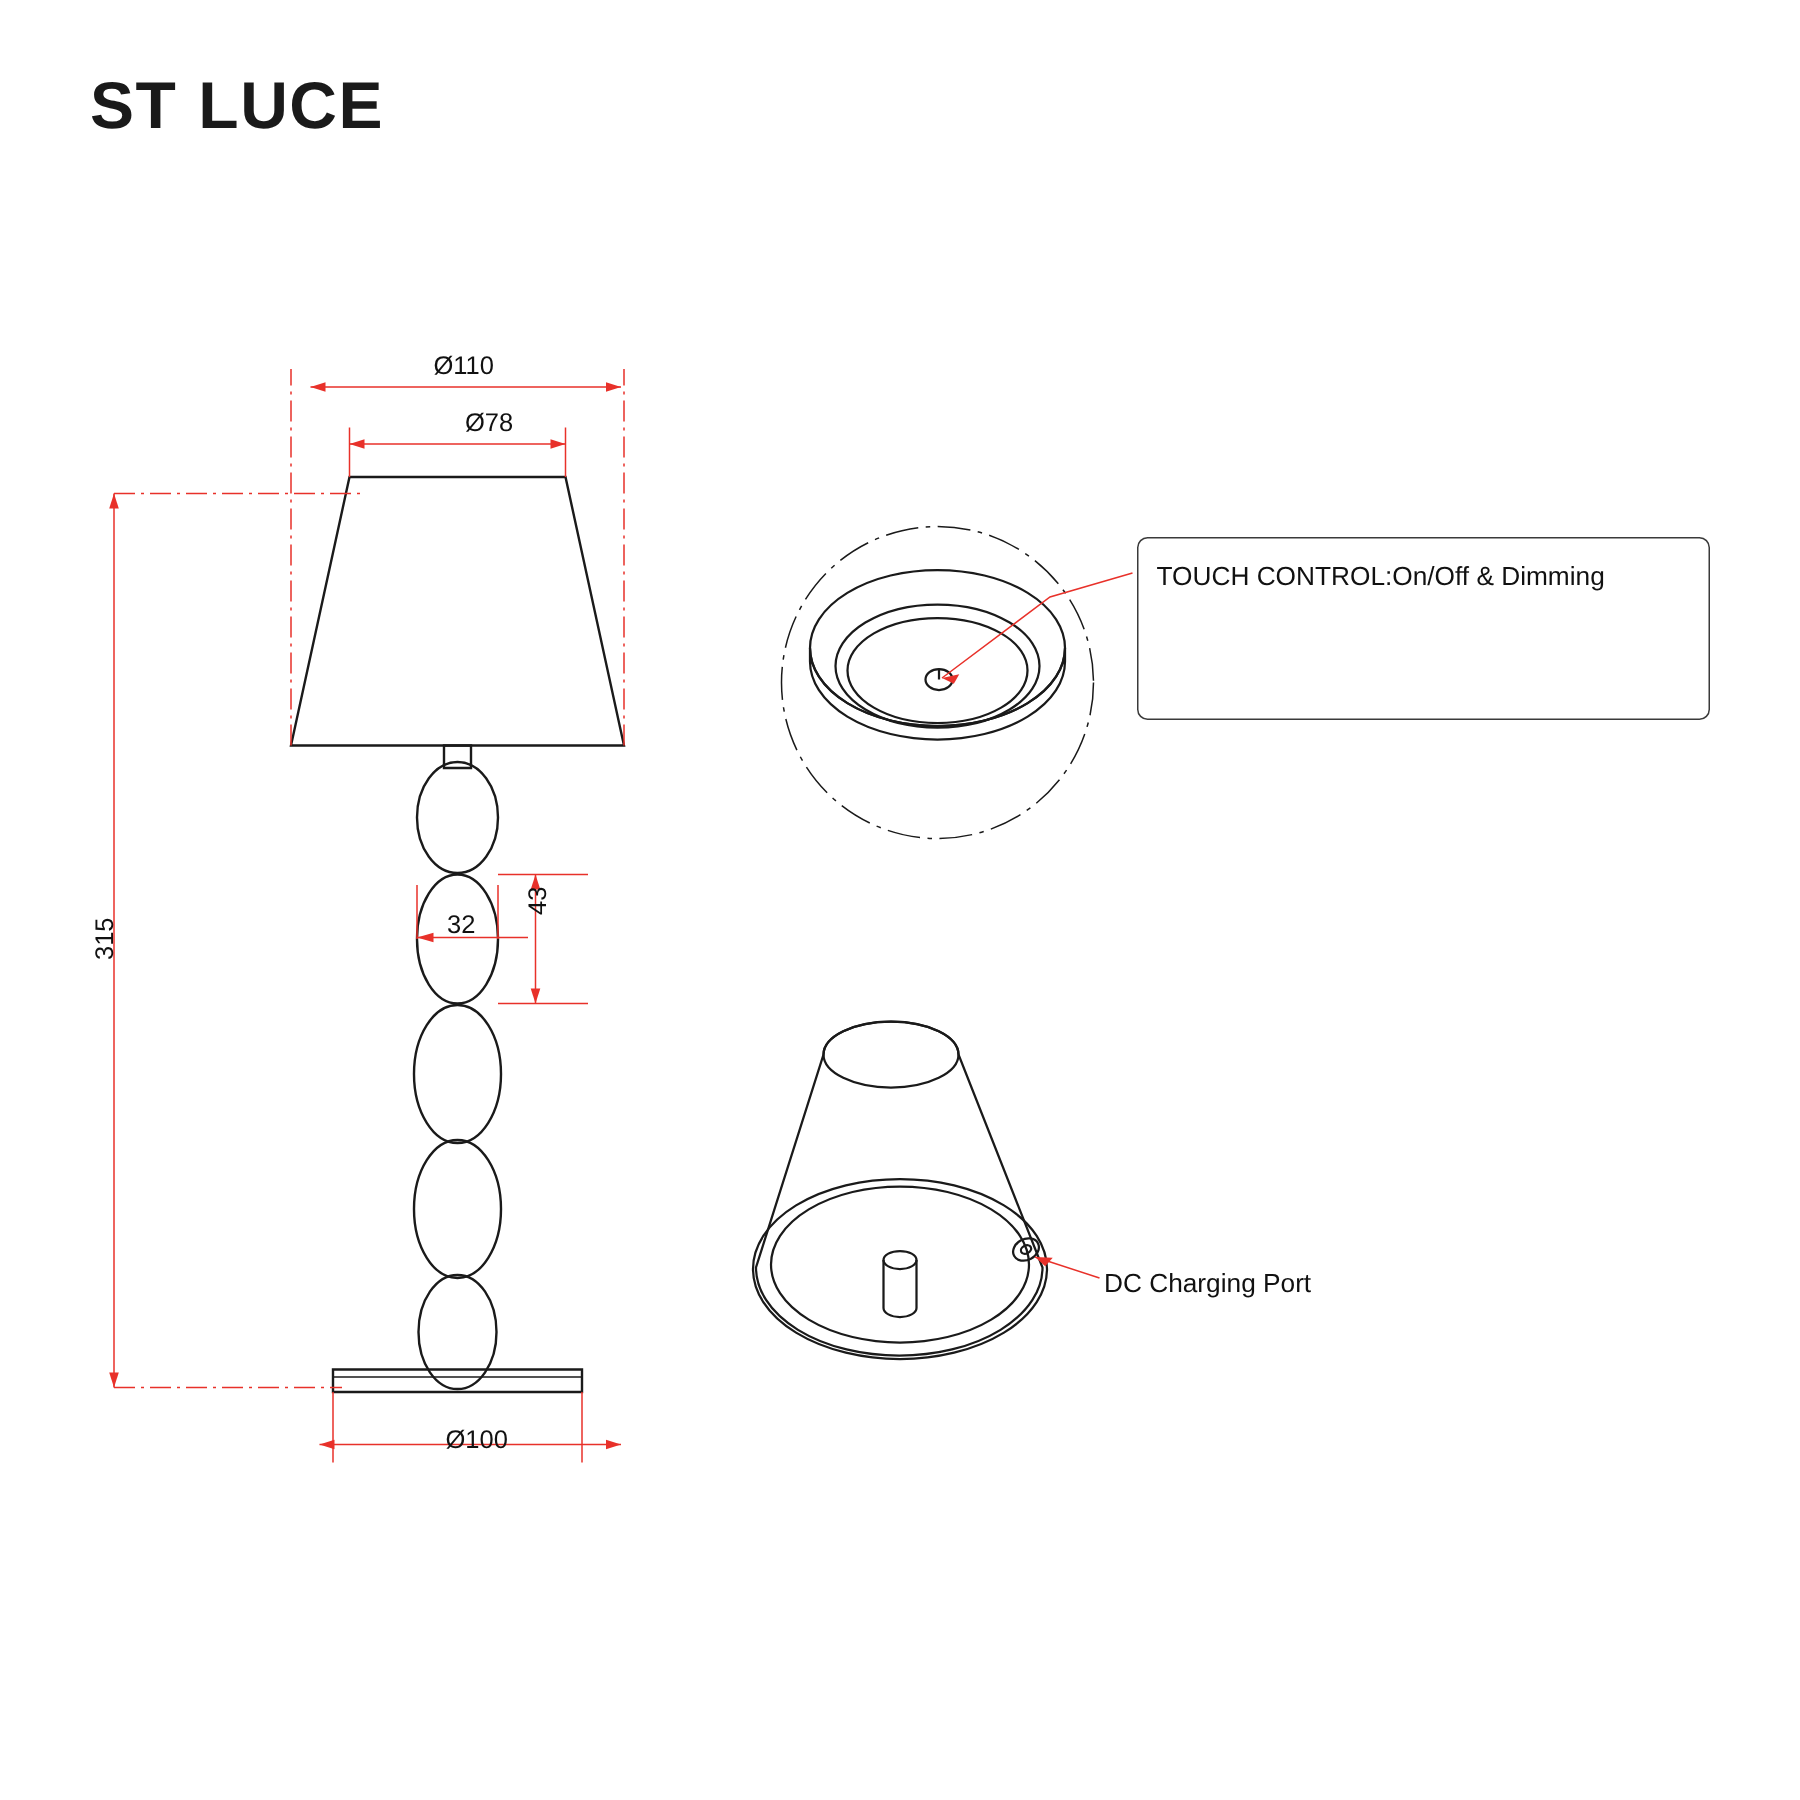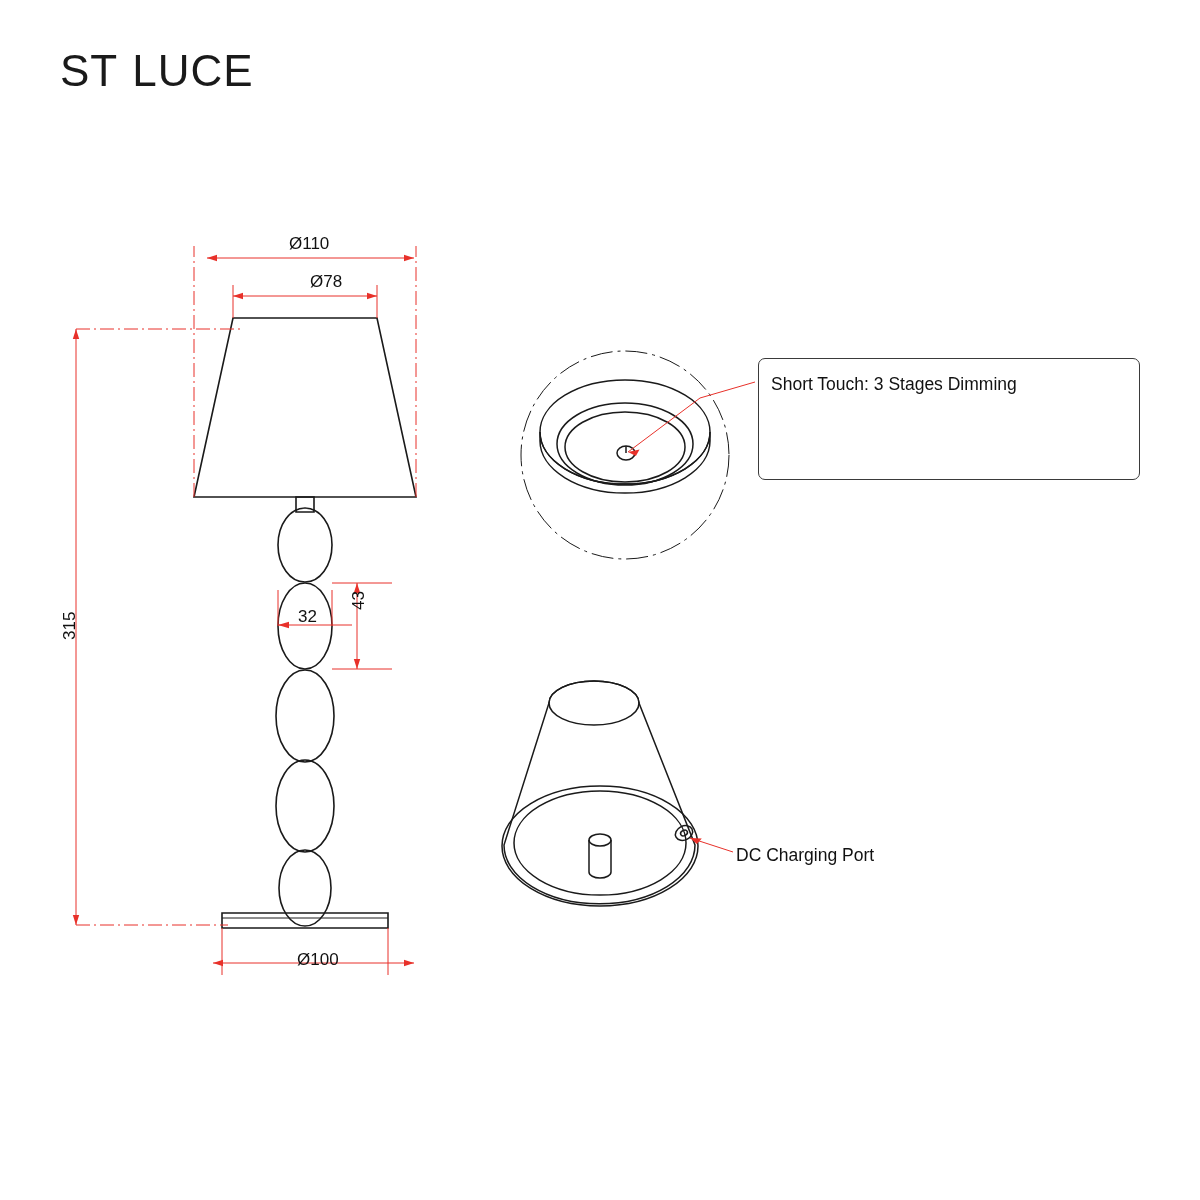--- a/index.html
+++ b/index.html
@@ -26,7 +26,7 @@
     left: 60px;
     top: 46px;
     font-family: "Liberation Sans", sans-serif;
-    font-weight: normal;
+    font-weight: bold;
     font-size: 44px;
     letter-spacing: 1px;
     color: #1a1a1a;

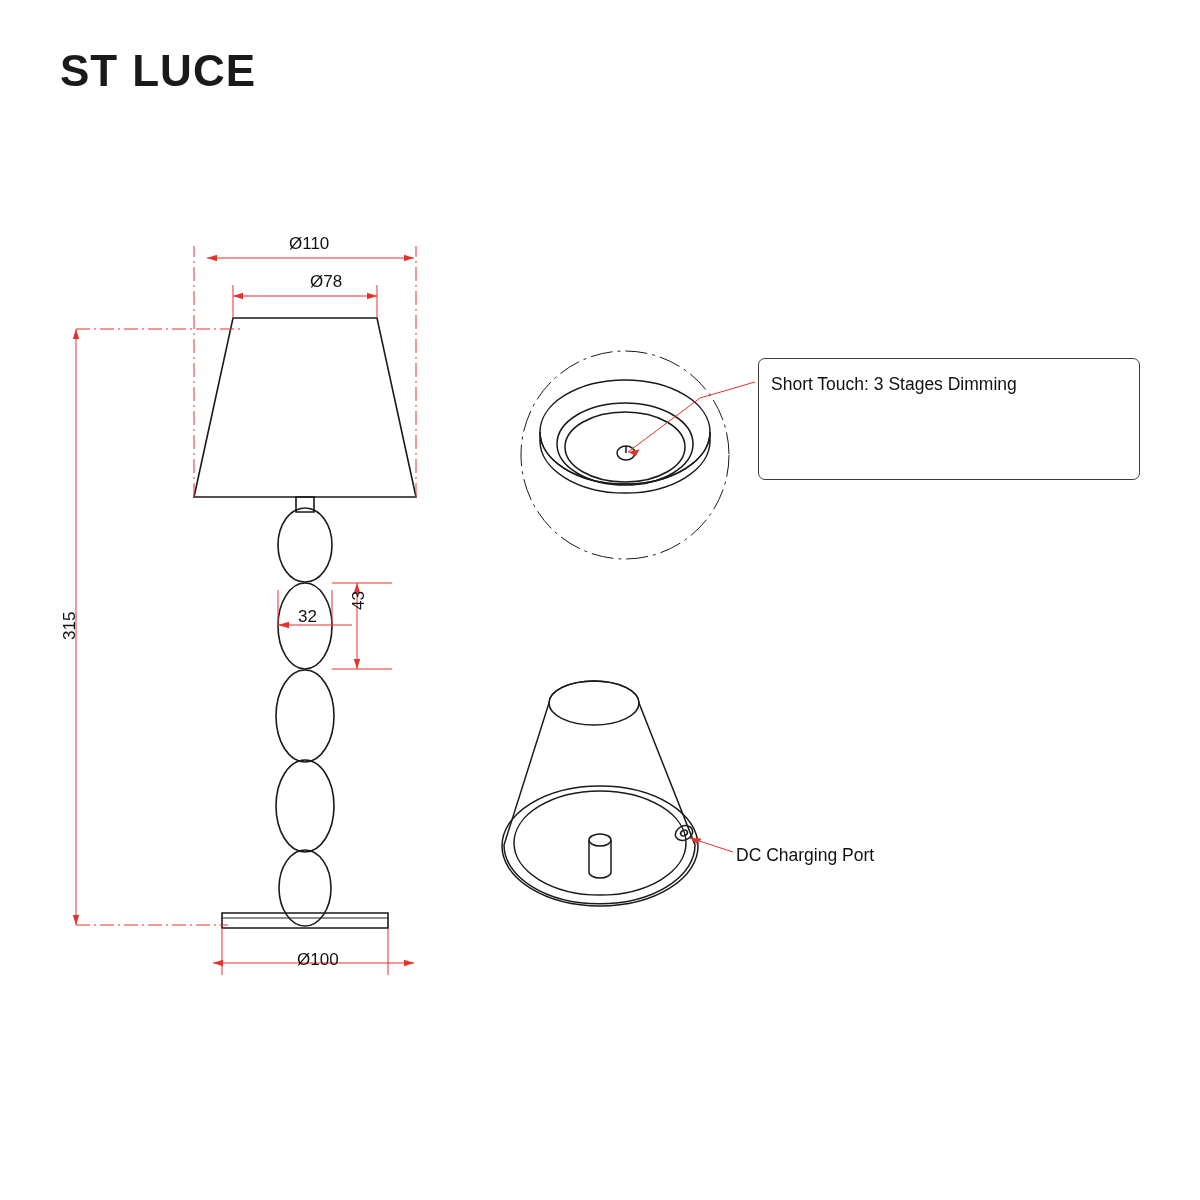--- a/index.html
+++ b/index.html
@@ -181,6 +181,7 @@
 </div>
 
 <div class="callout-box">
+  <div class="callout-line">TOUCH CONTROL:On/Off &amp; Dimming</div>
   <div class="callout-line">Short Touch: 3 Stages Dimming</div>
 </div>
 

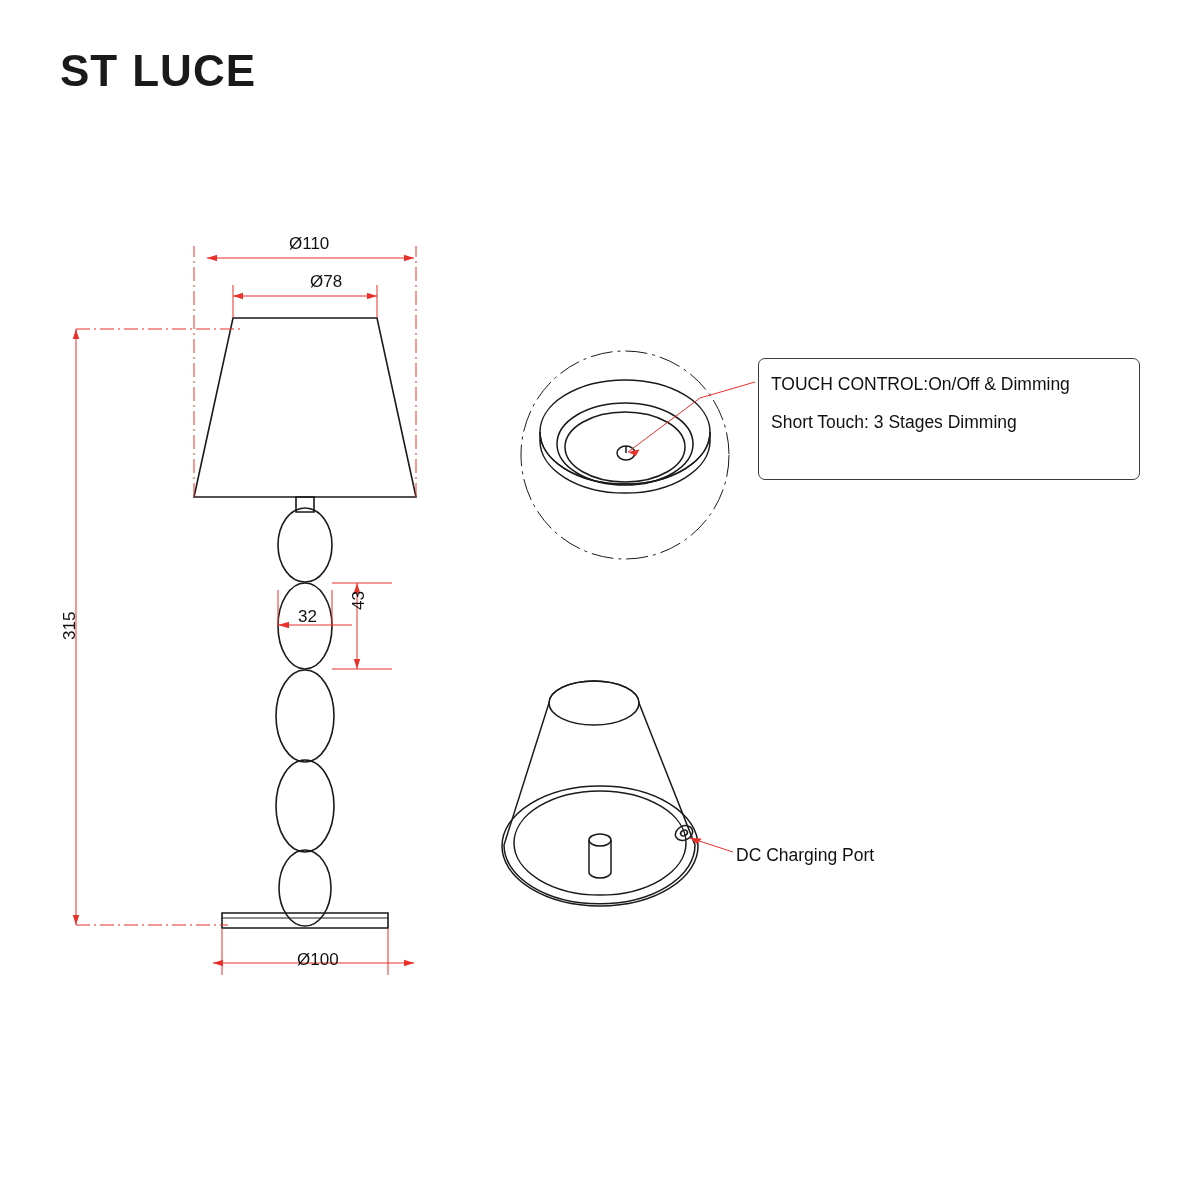--- a/index.html
+++ b/index.html
@@ -182,7 +182,6 @@
 
 <div class="callout-box">
   <div class="callout-line">TOUCH CONTROL:On/Off &amp; Dimming</div>
-  <div class="callout-line">Short Touch: 3 Stages Dimming</div>
 </div>
 
 <div class="label-text" id="dc-label">DC Charging Port</div>

